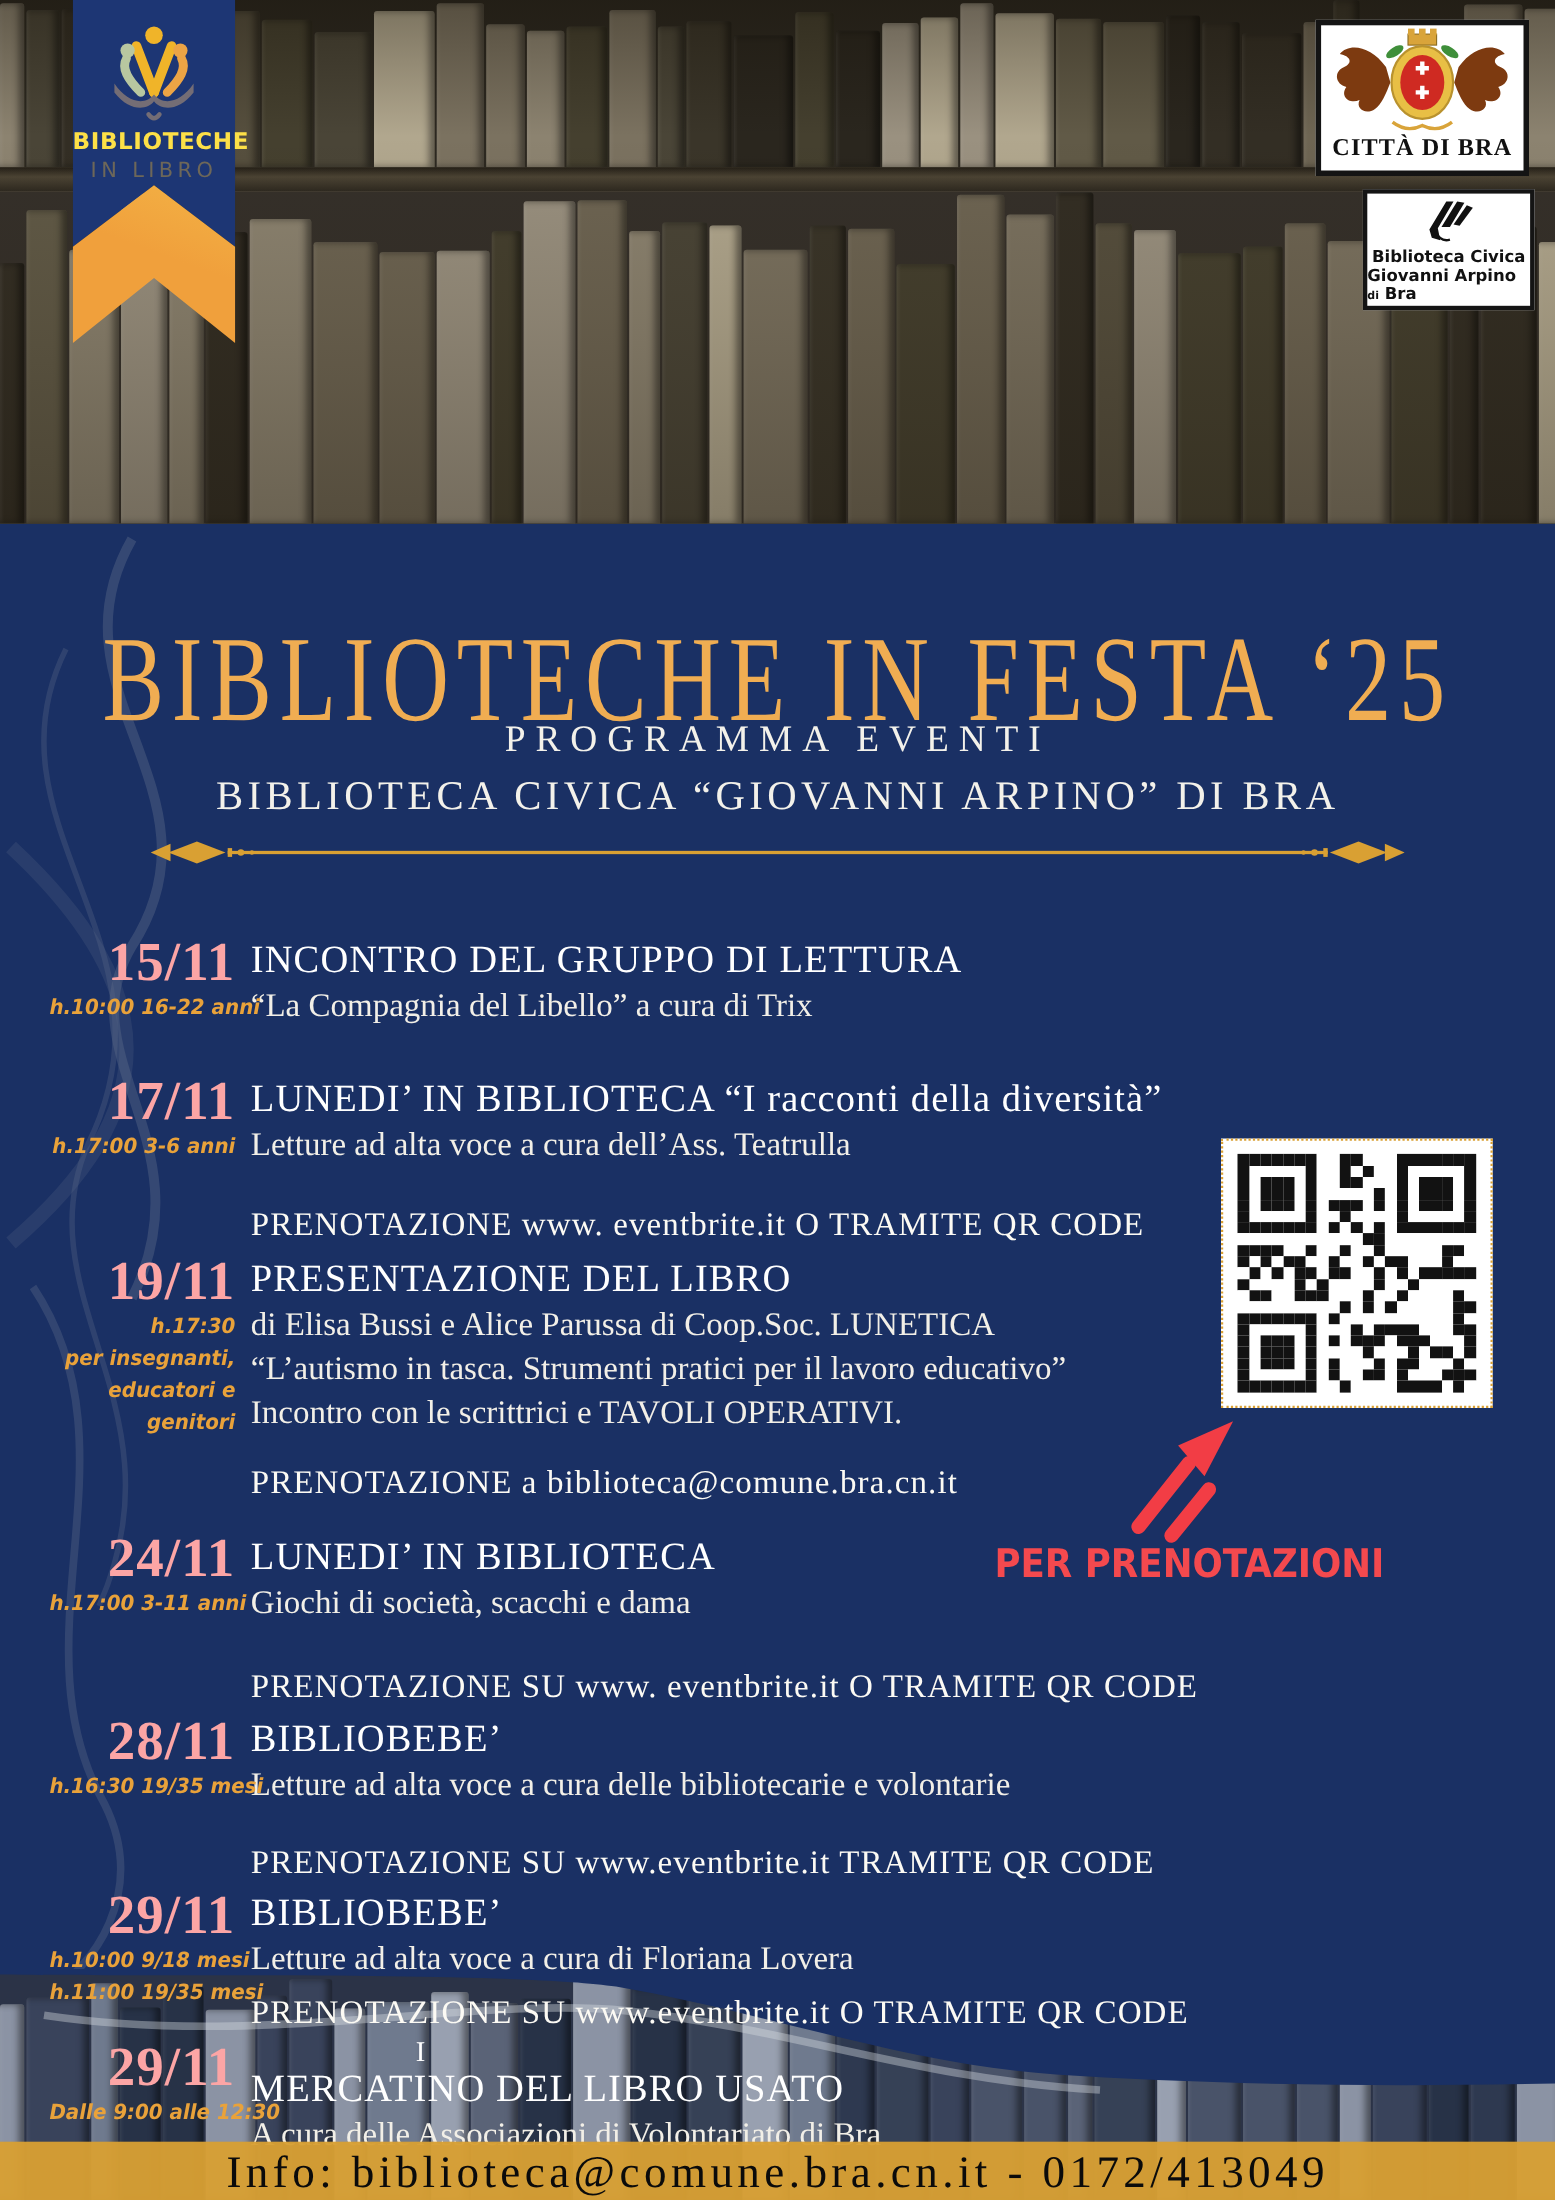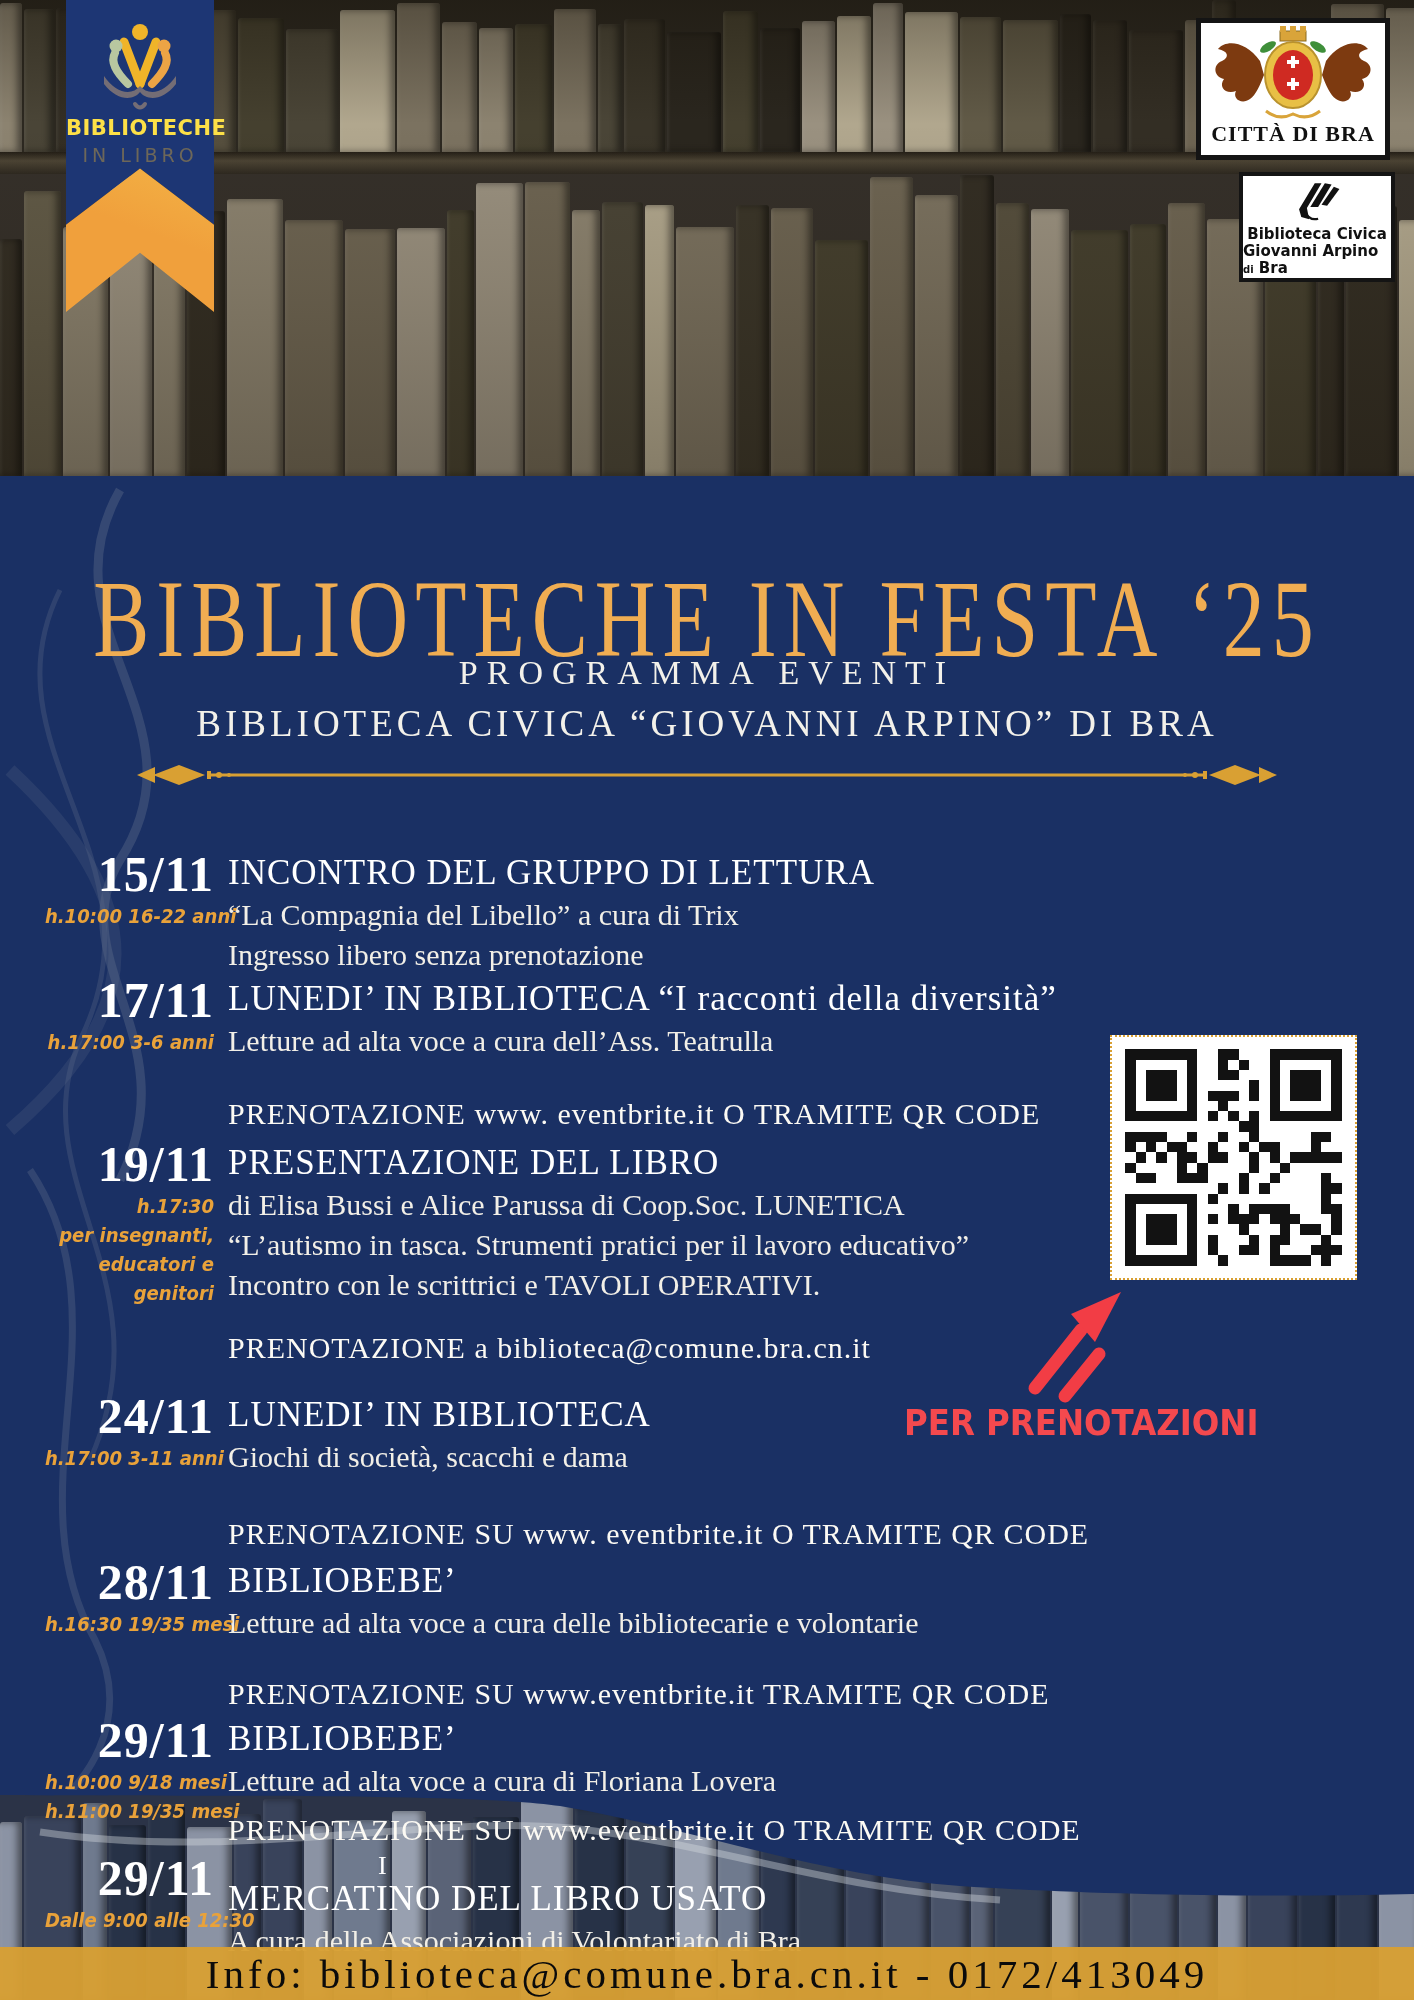--- a/index.html
+++ b/index.html
@@ -55,7 +55,7 @@
   
   .event{position:absolute;left:36px;width:1075px;display:flex;align-items:flex-start;z-index:20;}
   .e-dates{flex:0 0 178px;width:178px;text-align:right;padding-right:14px;}
-  .e-date{font:700 50px "Liberation Serif",serif;color:#ffffff;letter-spacing:1px;line-height:56px;}
+  .e-date{font:700 50px "Liberation Serif",serif;color:#fca5a5;letter-spacing:1px;line-height:56px;}
   .e-time{font:italic 700 19px "DejaVu Sans",sans-serif;color:#e9a23a;line-height:29px;
     transform:scaleX(.95);transform-origin:right;white-space:nowrap;}
   .e-body{flex:1;padding-top:5px;}

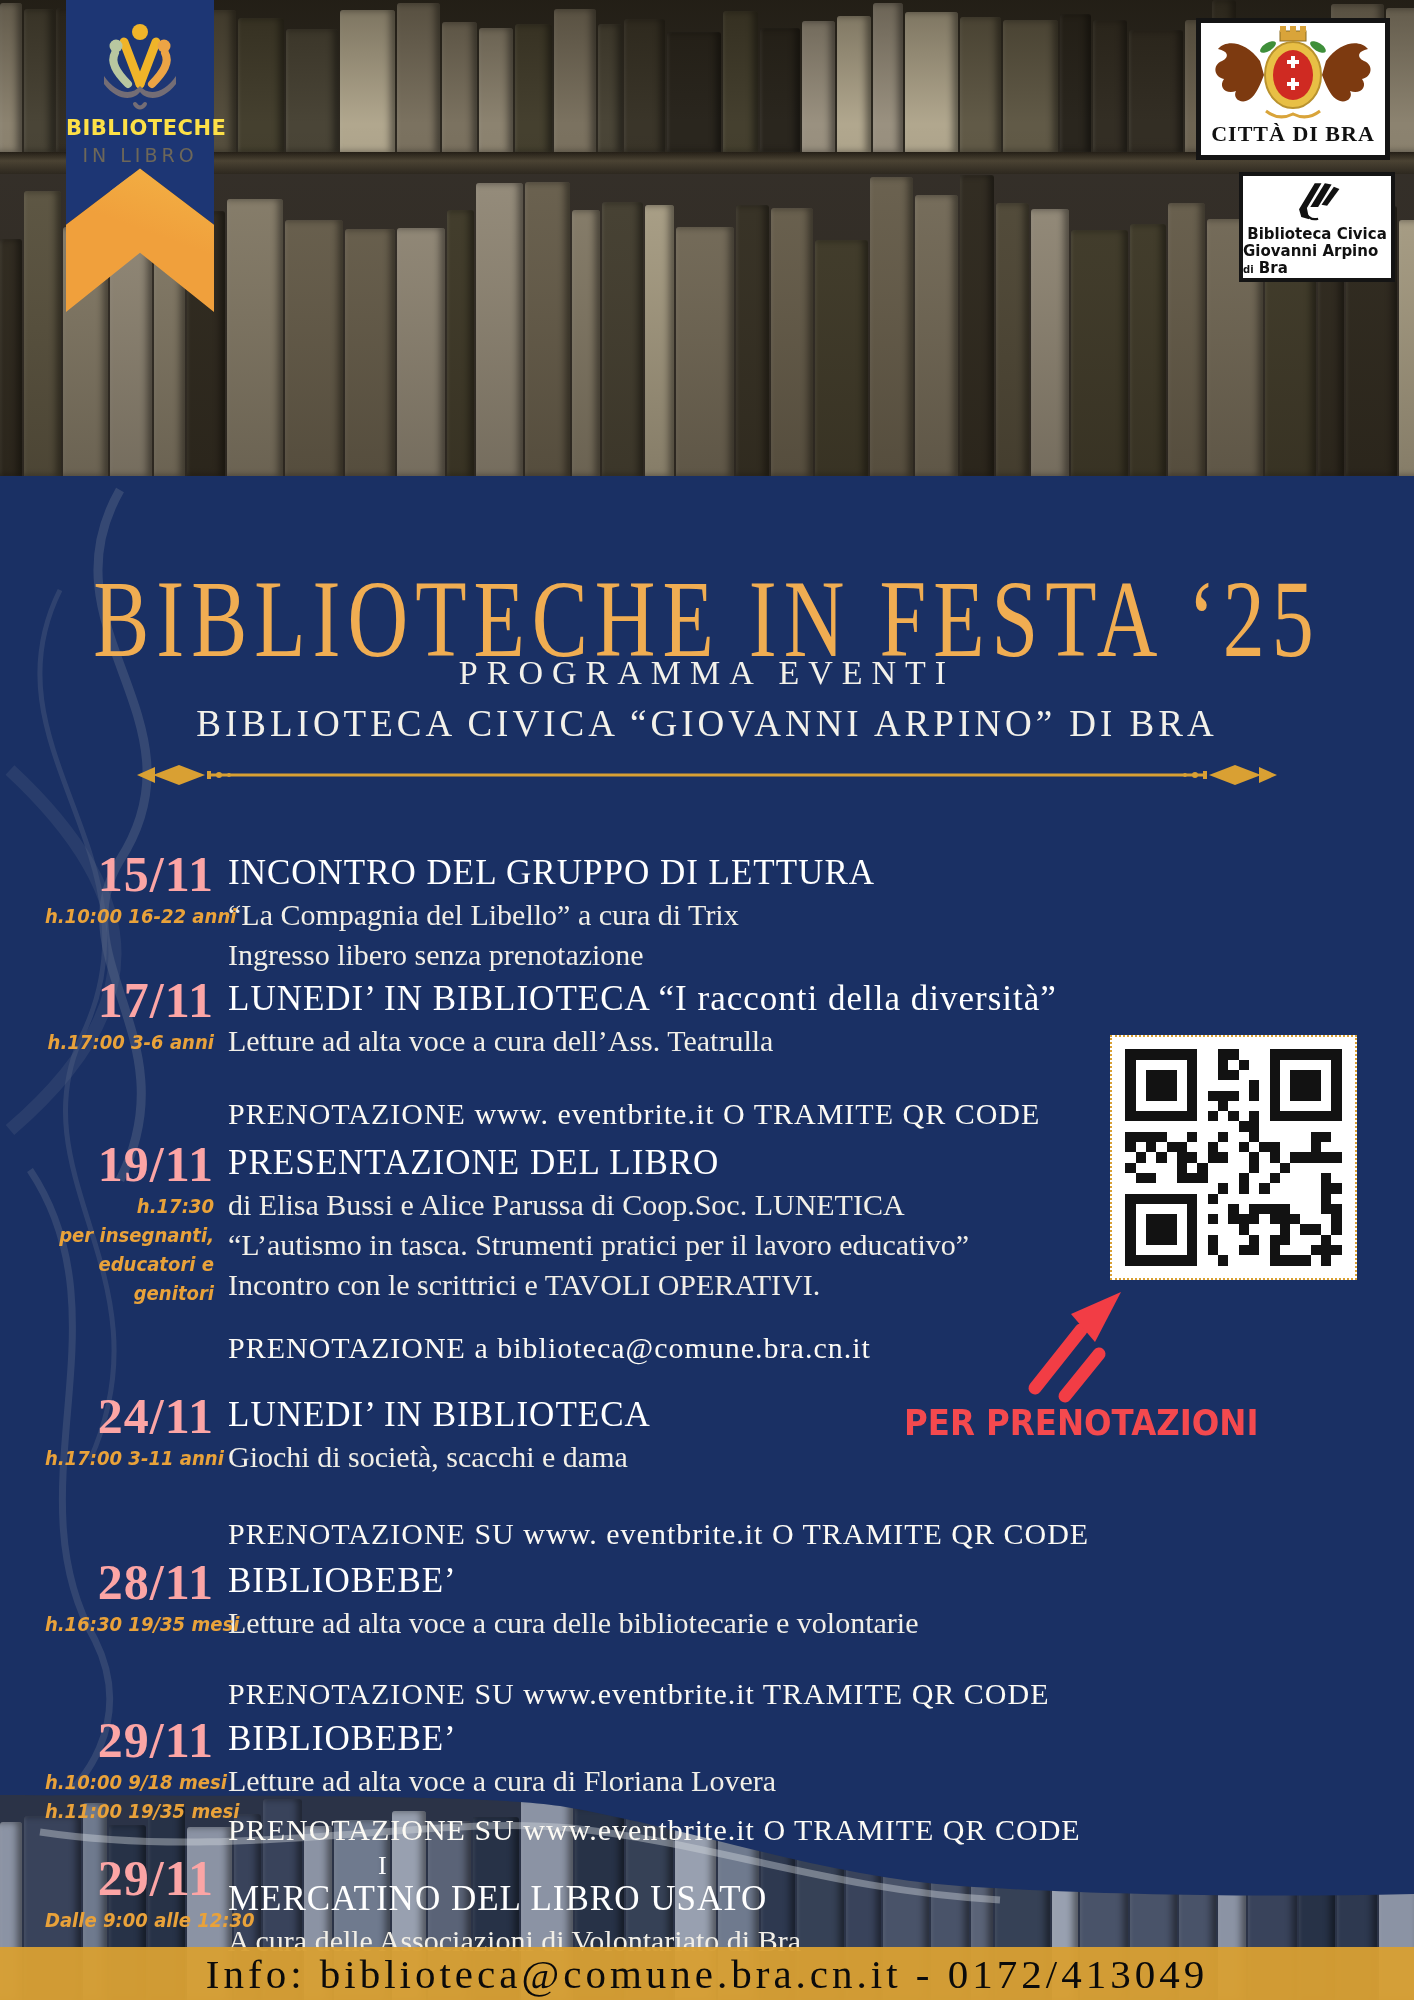--- a/index.html
+++ b/index.html
@@ -251,7 +251,6 @@
         <div class="e-body">
           <div class="e-title">INCONTRO DEL GRUPPO DI LETTURA</div>
           <div class="e-line">“La Compagnia del Libello” a cura di Trix</div>
-          <div class="e-line">Ingresso libero senza prenotazione</div>
         </div>
       </div>
       <div class="event" style="top: 972px;">

